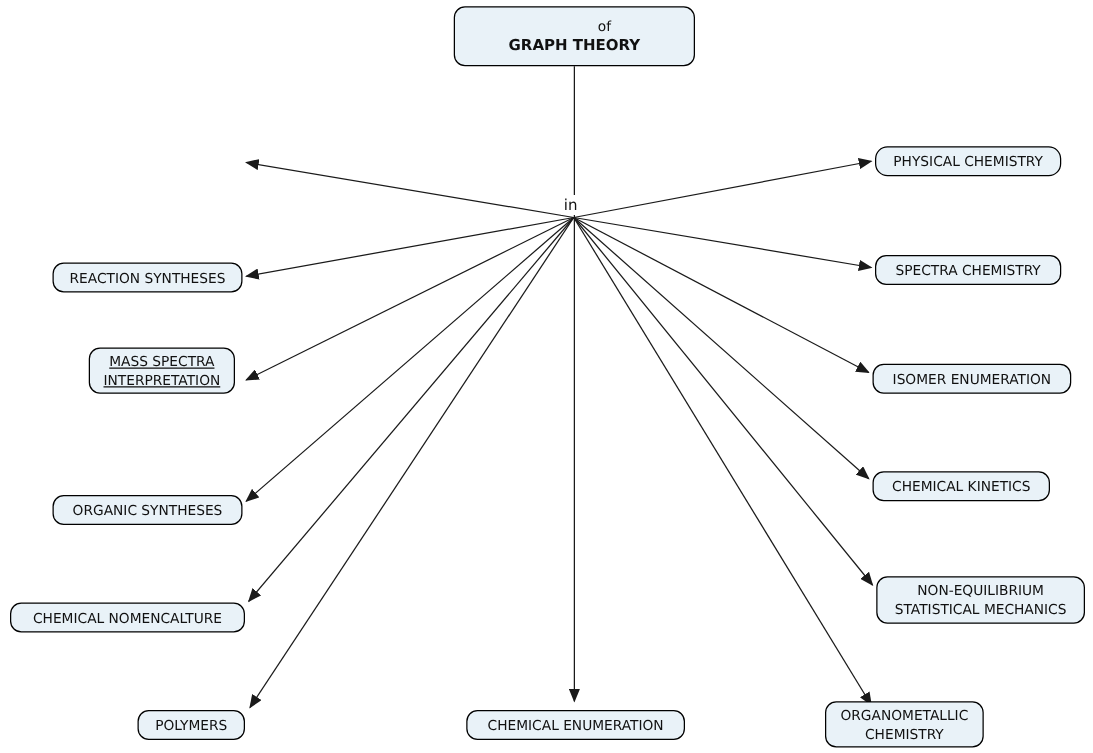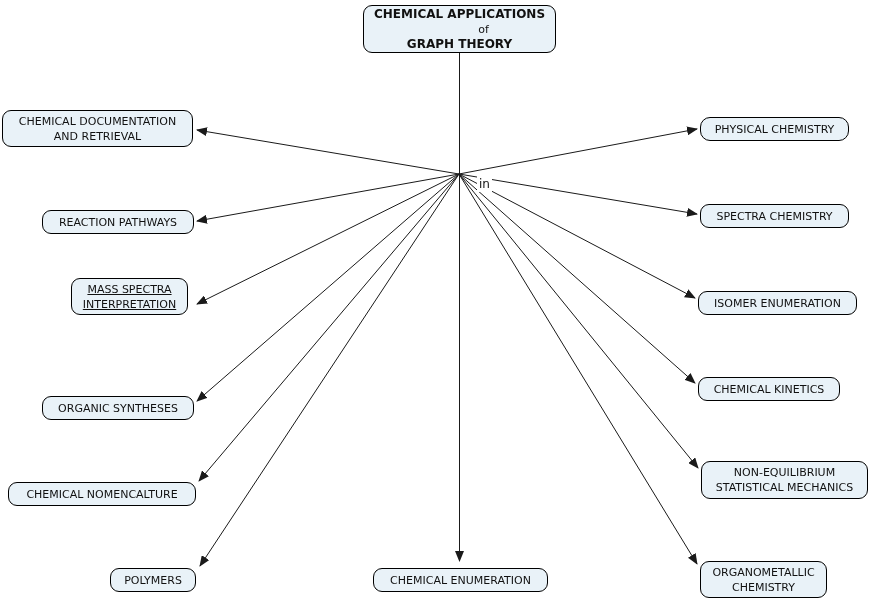--- a/index.html
+++ b/index.html
@@ -93,7 +93,6 @@
   </svg>
 
   <div class="node title-node n-title">
-    <span>CHEMICAL APPLICATIONS</span>
     <span class="of-line">of</span>
     <span>GRAPH THEORY</span>
   </div>

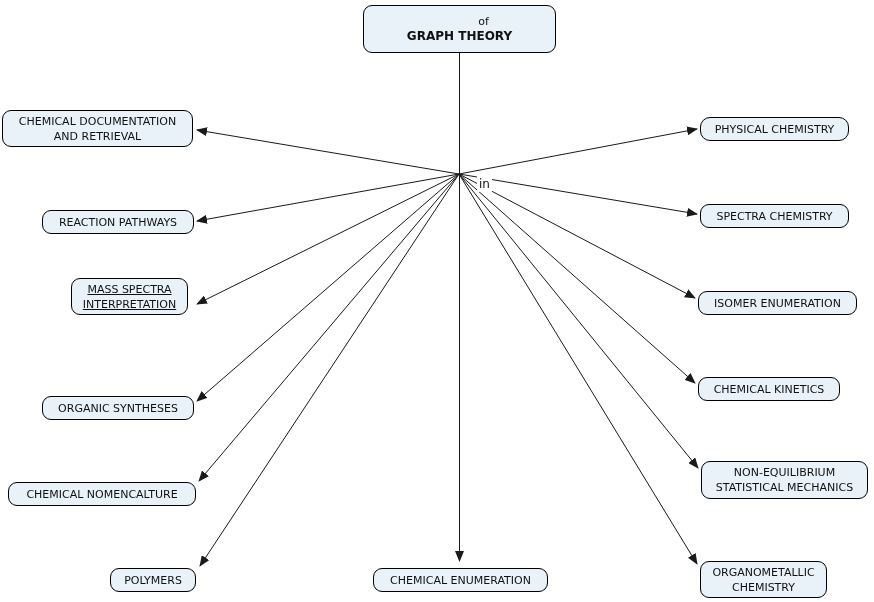--- a/index.html
+++ b/index.html
@@ -101,9 +101,6 @@
     <span>in</span>
   </div>
 
-  <div class="node n-l1">
-    <span>CHEMICAL DOCUMENTATION AND RETRIEVAL</span>
-  </div>
   <div class="node n-l2">
     <span>REACTION PATHWAYS</span>
   </div>

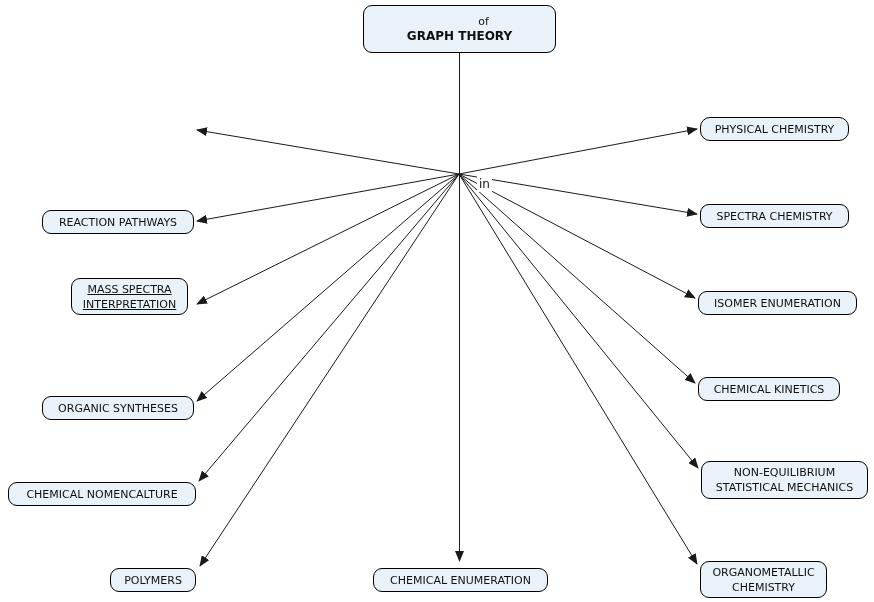--- a/index.html
+++ b/index.html
@@ -61,7 +61,7 @@
   .n-r5 { left: 701px; top: 461px; width: 167px; height: 38px; }
   .n-r6 { left: 700px; top: 561px; width: 127px; height: 37px; }
   .n-b  { left: 373px; top: 568px; width: 175px; height: 24px; }
-  .in-pos { left: 449px; top: 176px; margin-left: 28px; }
+  .in-pos { left: 449px; top: 156px; }
 </style>
 </head>
 <body>

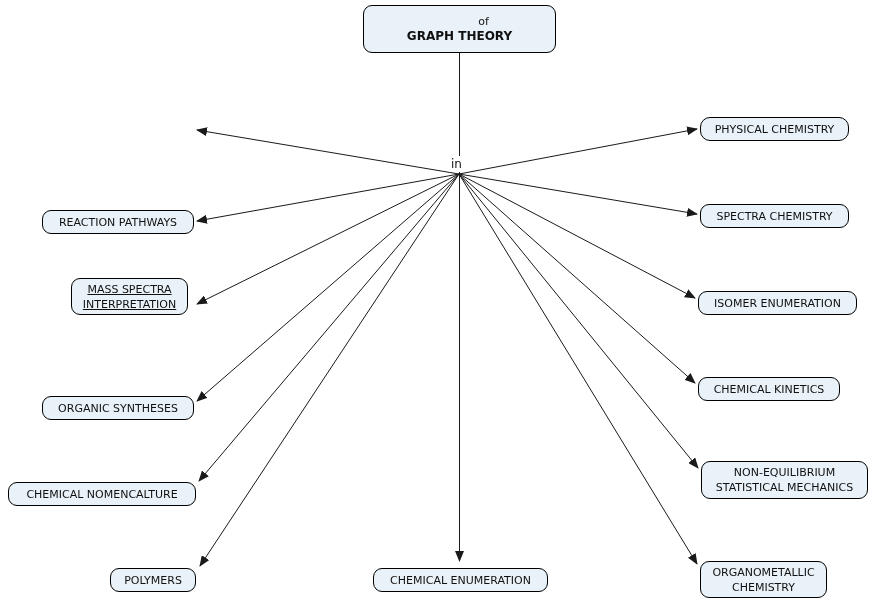--- a/index.html
+++ b/index.html
@@ -102,7 +102,7 @@
   </div>
 
   <div class="node n-l2">
-    <span>REACTION PATHWAYS</span>
+    <span>REACTION SYNTHESES</span>
   </div>
   <div class="node n-l3">
     <span>MASS SPECTRA INTERPRETATION</span>

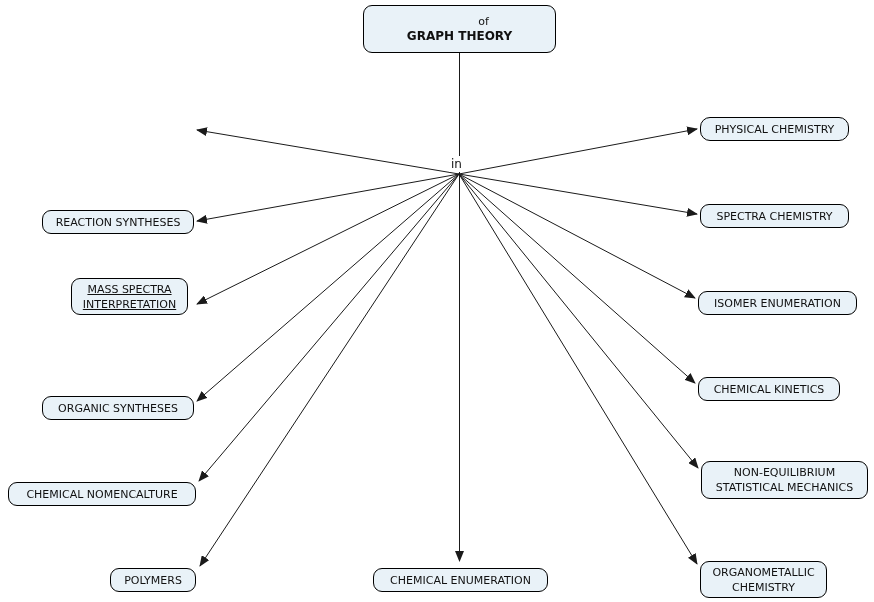--- a/index.html
+++ b/index.html
@@ -59,7 +59,7 @@
   .n-r3 { left: 698px; top: 291px; width: 159px; height: 24px; }
   .n-r4 { left: 698px; top: 377px; width: 142px; height: 24px; }
   .n-r5 { left: 701px; top: 461px; width: 167px; height: 38px; }
-  .n-r6 { left: 700px; top: 561px; width: 127px; height: 37px; }
+  .n-r6 { left: 660px; top: 561px; width: 127px; height: 37px; }
   .n-b  { left: 373px; top: 568px; width: 175px; height: 24px; }
   .in-pos { left: 449px; top: 156px; }
 </style>

